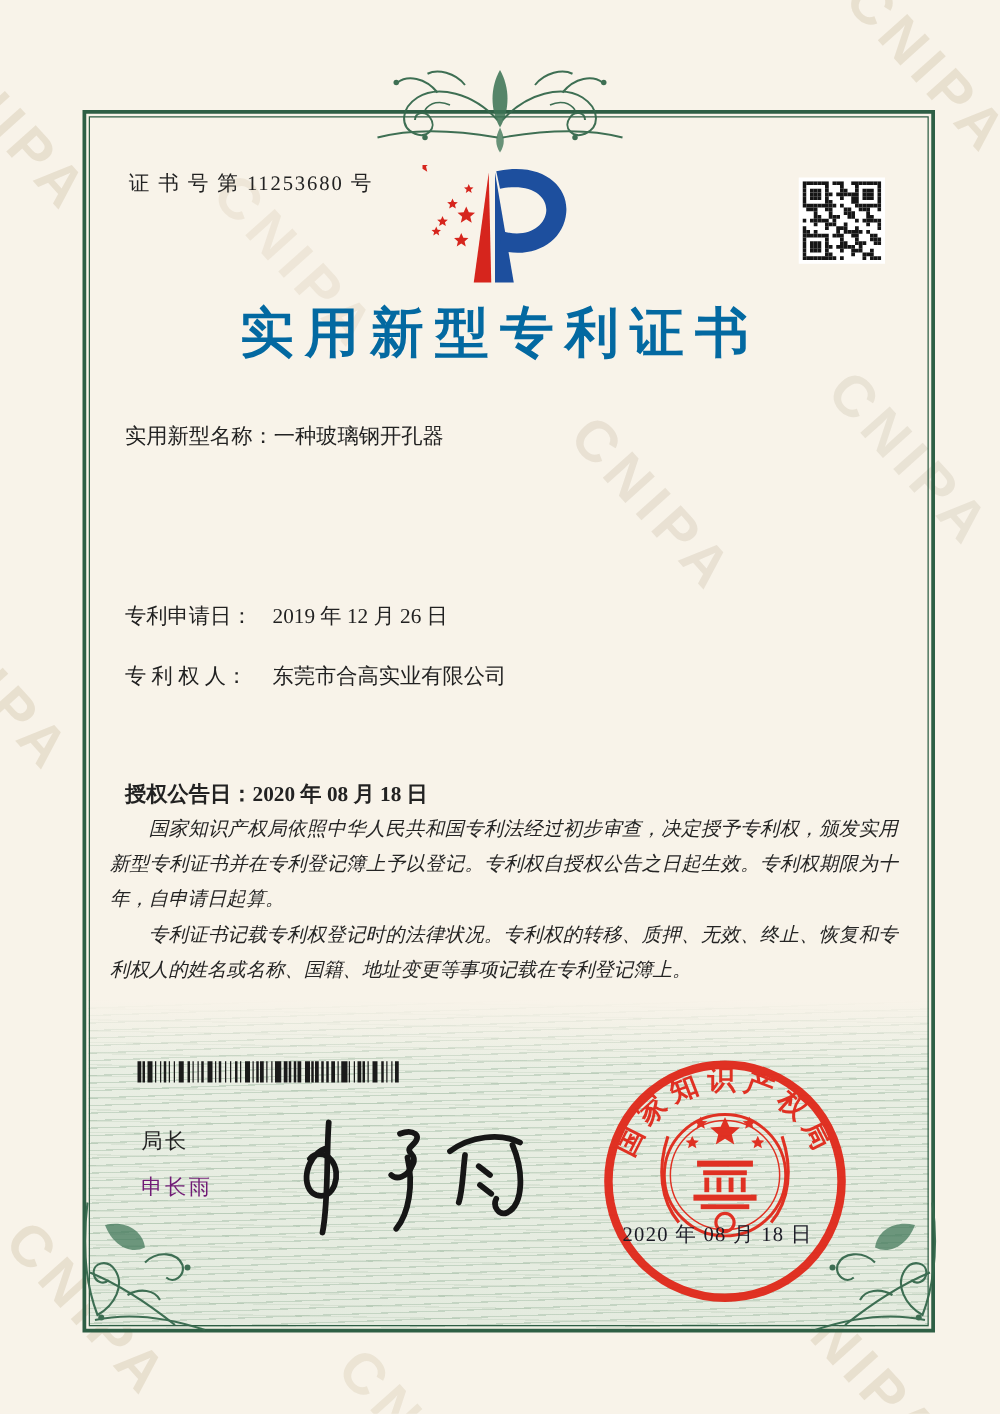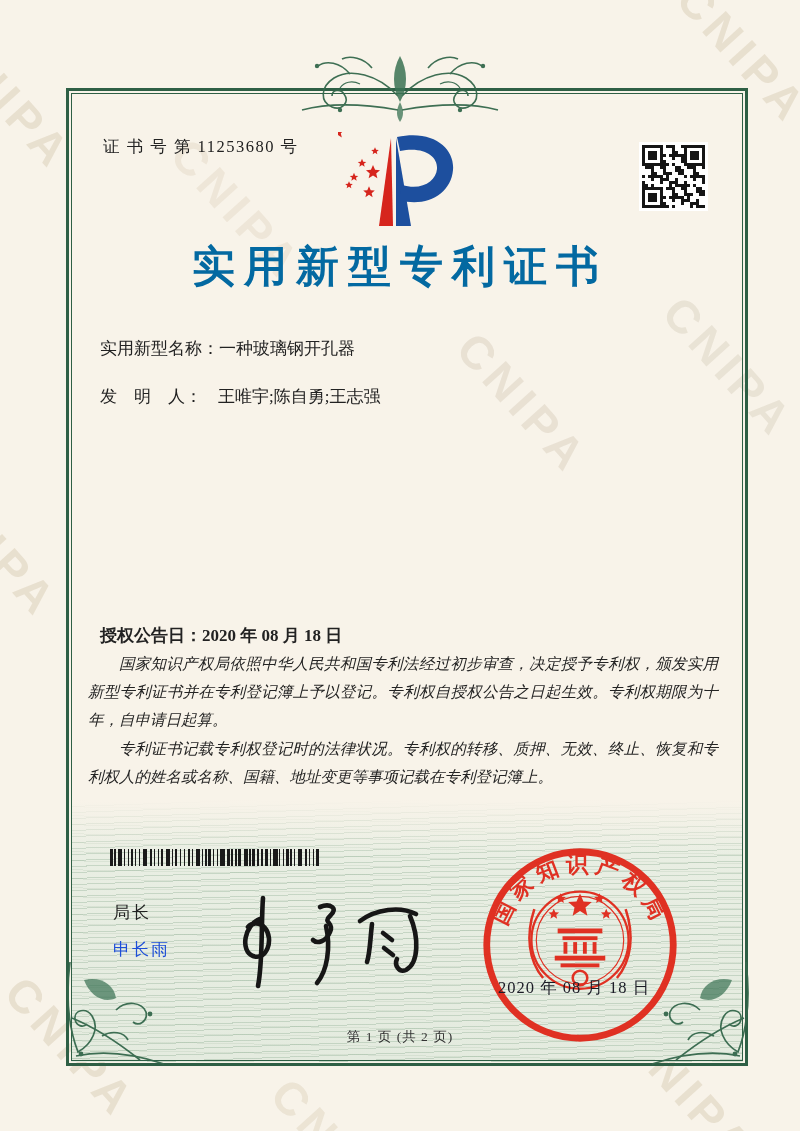--- a/index.html
+++ b/index.html
@@ -408,9 +408,6 @@
   <div class="row" style="top:337px">
     <span class="lbl">实用新型名称：</span><span class="val">一种玻璃钢开孔器</span>
   </div>
-  <div class="row" style="top:385px">
-    <span class="lbl">发　明　人：</span><span class="val">王唯宇;陈自勇;王志强</span>
-  </div>
 
   <div class="row" style="top:624px;height:24px">
     <span class="grant-left"><span>授权公告日：</span><span>2020 年 08 月 18 日</span></span>

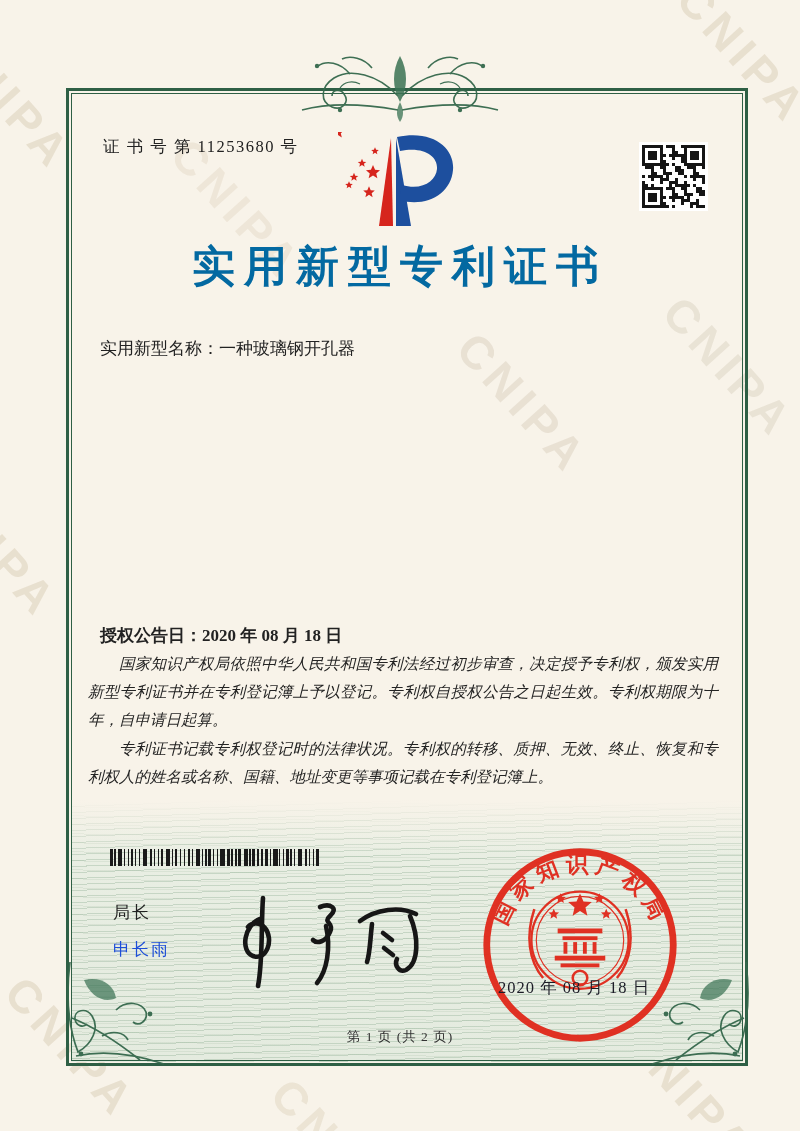--- a/index.html
+++ b/index.html
@@ -408,6 +408,9 @@
   <div class="row" style="top:337px">
     <span class="lbl">实用新型名称：</span><span class="val">一种玻璃钢开孔器</span>
   </div>
+  <div class="row" style="top:481px">
+    <span class="lbl">专利申请日：</span><span class="val">2019 年 12 月 26 日</span>
+  </div>
 
   <div class="row" style="top:624px;height:24px">
     <span class="grant-left"><span>授权公告日：</span><span>2020 年 08 月 18 日</span></span>

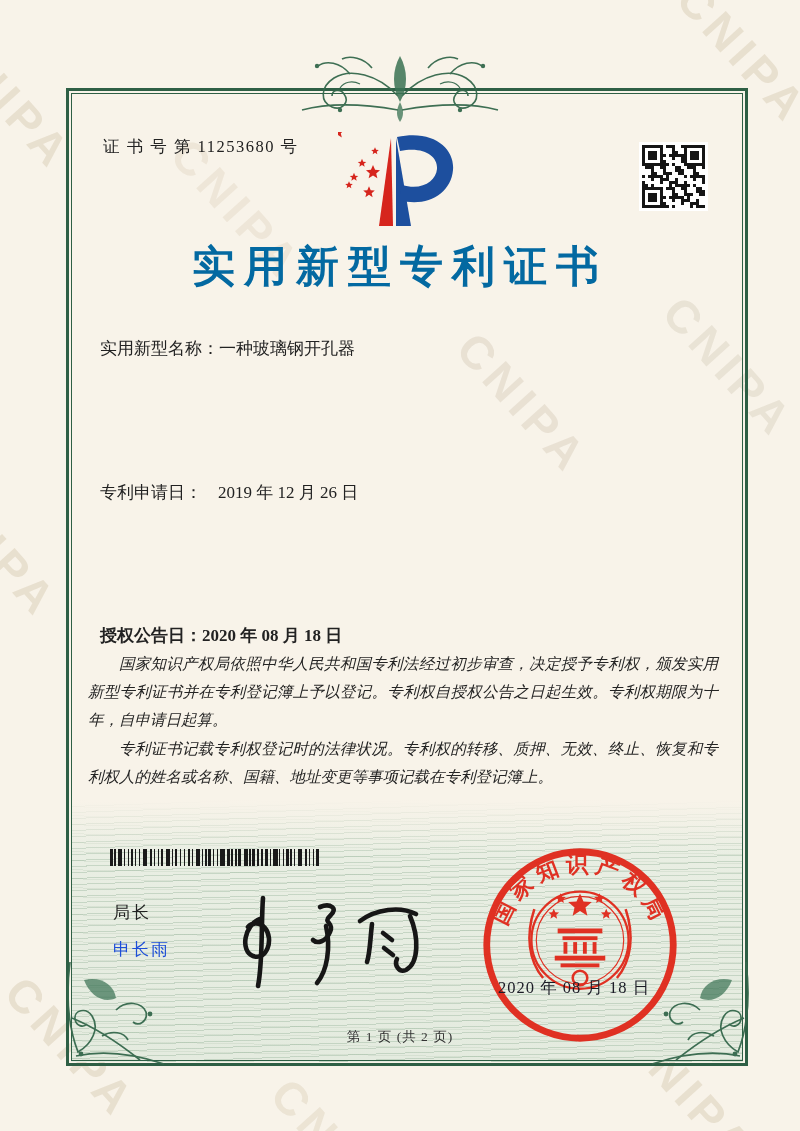--- a/index.html
+++ b/index.html
@@ -411,6 +411,9 @@
   <div class="row" style="top:481px">
     <span class="lbl">专利申请日：</span><span class="val">2019 年 12 月 26 日</span>
   </div>
+  <div class="row" style="top:529px">
+    <span class="lbl">专 利 权 人：</span><span class="val">东莞市合高实业有限公司</span>
+  </div>
 
   <div class="row" style="top:624px;height:24px">
     <span class="grant-left"><span>授权公告日：</span><span>2020 年 08 月 18 日</span></span>

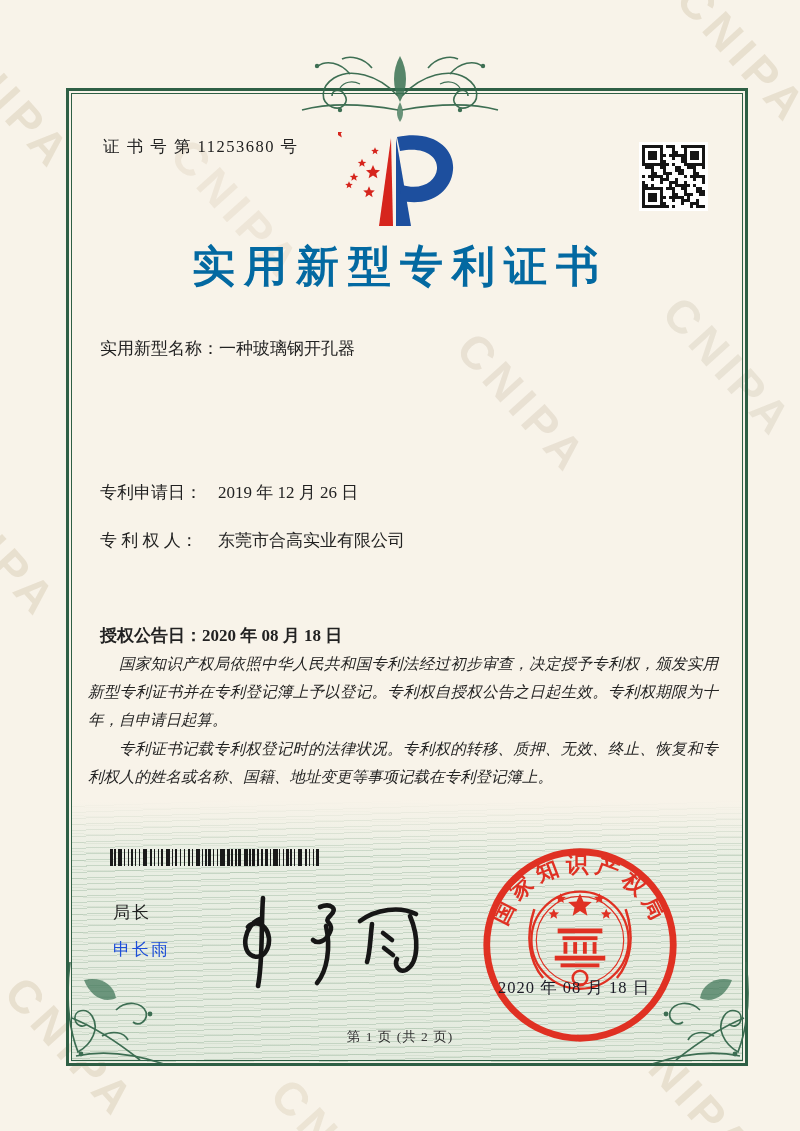--- a/index.html
+++ b/index.html
@@ -75,7 +75,7 @@
   .barcode i{position:absolute;top:0;height:100%;background:#1a1a1a;display:block;}
 
   .sig-title{position:absolute;left:113px;top:901px;z-index:2;font-size:17px;letter-spacing:2px;color:#222;}
-  .sig-name{position:absolute;left:113px;top:938px;z-index:2;font-size:17px;letter-spacing:2px;color:#1d4ed8;text-align:right;}
+  .sig-name{position:absolute;left:113px;top:938px;z-index:2;font-size:17px;letter-spacing:2px;color:#701a75;text-align:right;}
   .sig-hand{position:absolute;left:232px;top:893px;z-index:2;}
 
   .seal{position:absolute;left:478px;top:843px;z-index:3;opacity:.94;}

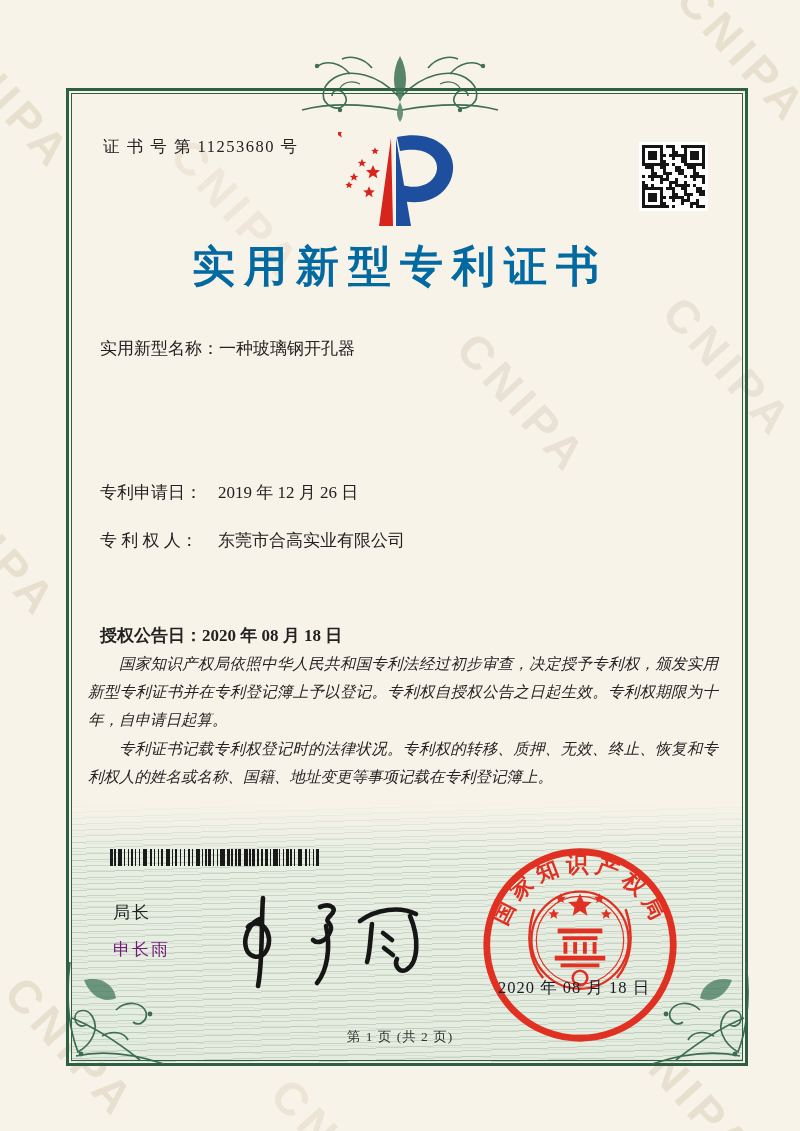--- a/index.html
+++ b/index.html
@@ -528,7 +528,6 @@
   </svg>
   <div class="seal-date">2020 年 08 月 18 日</div>
 
-  <div class="page-info">第 1 页 (共 2 页)</div>
 
 </div>
 

